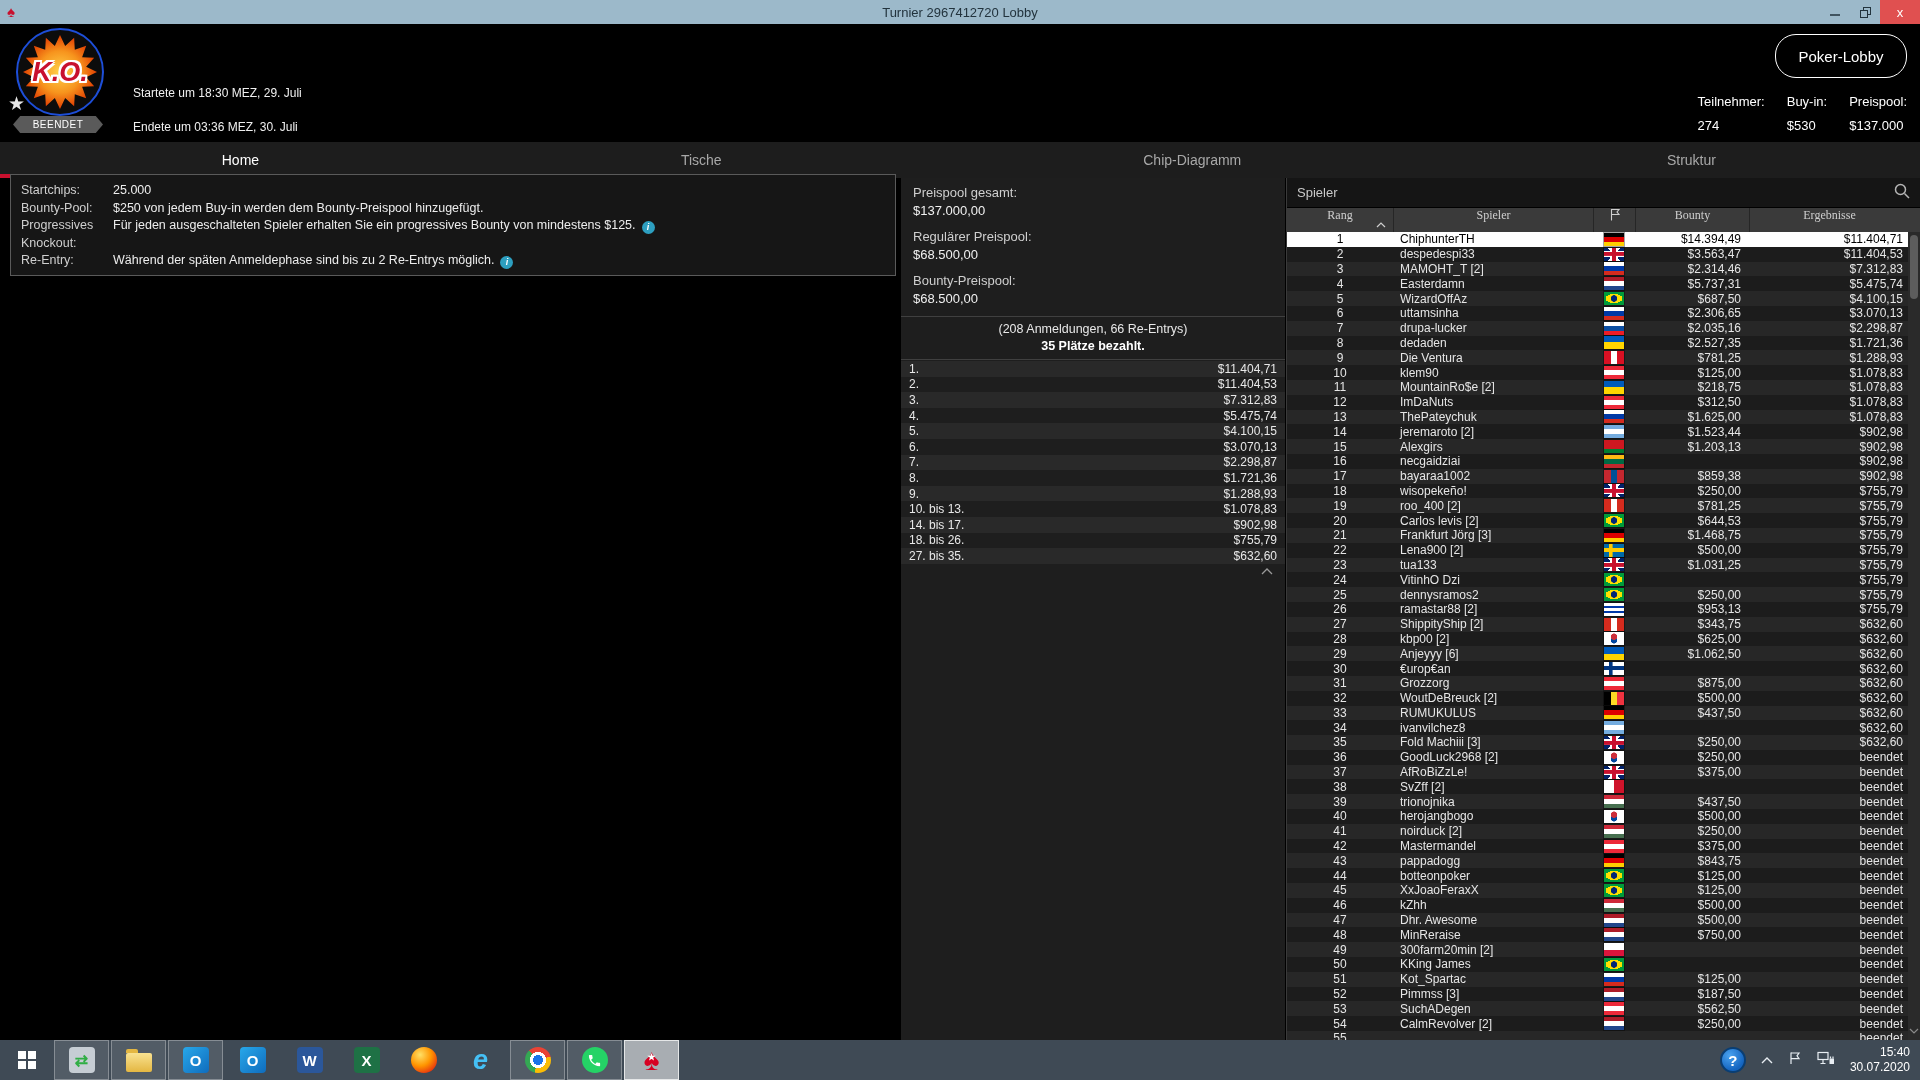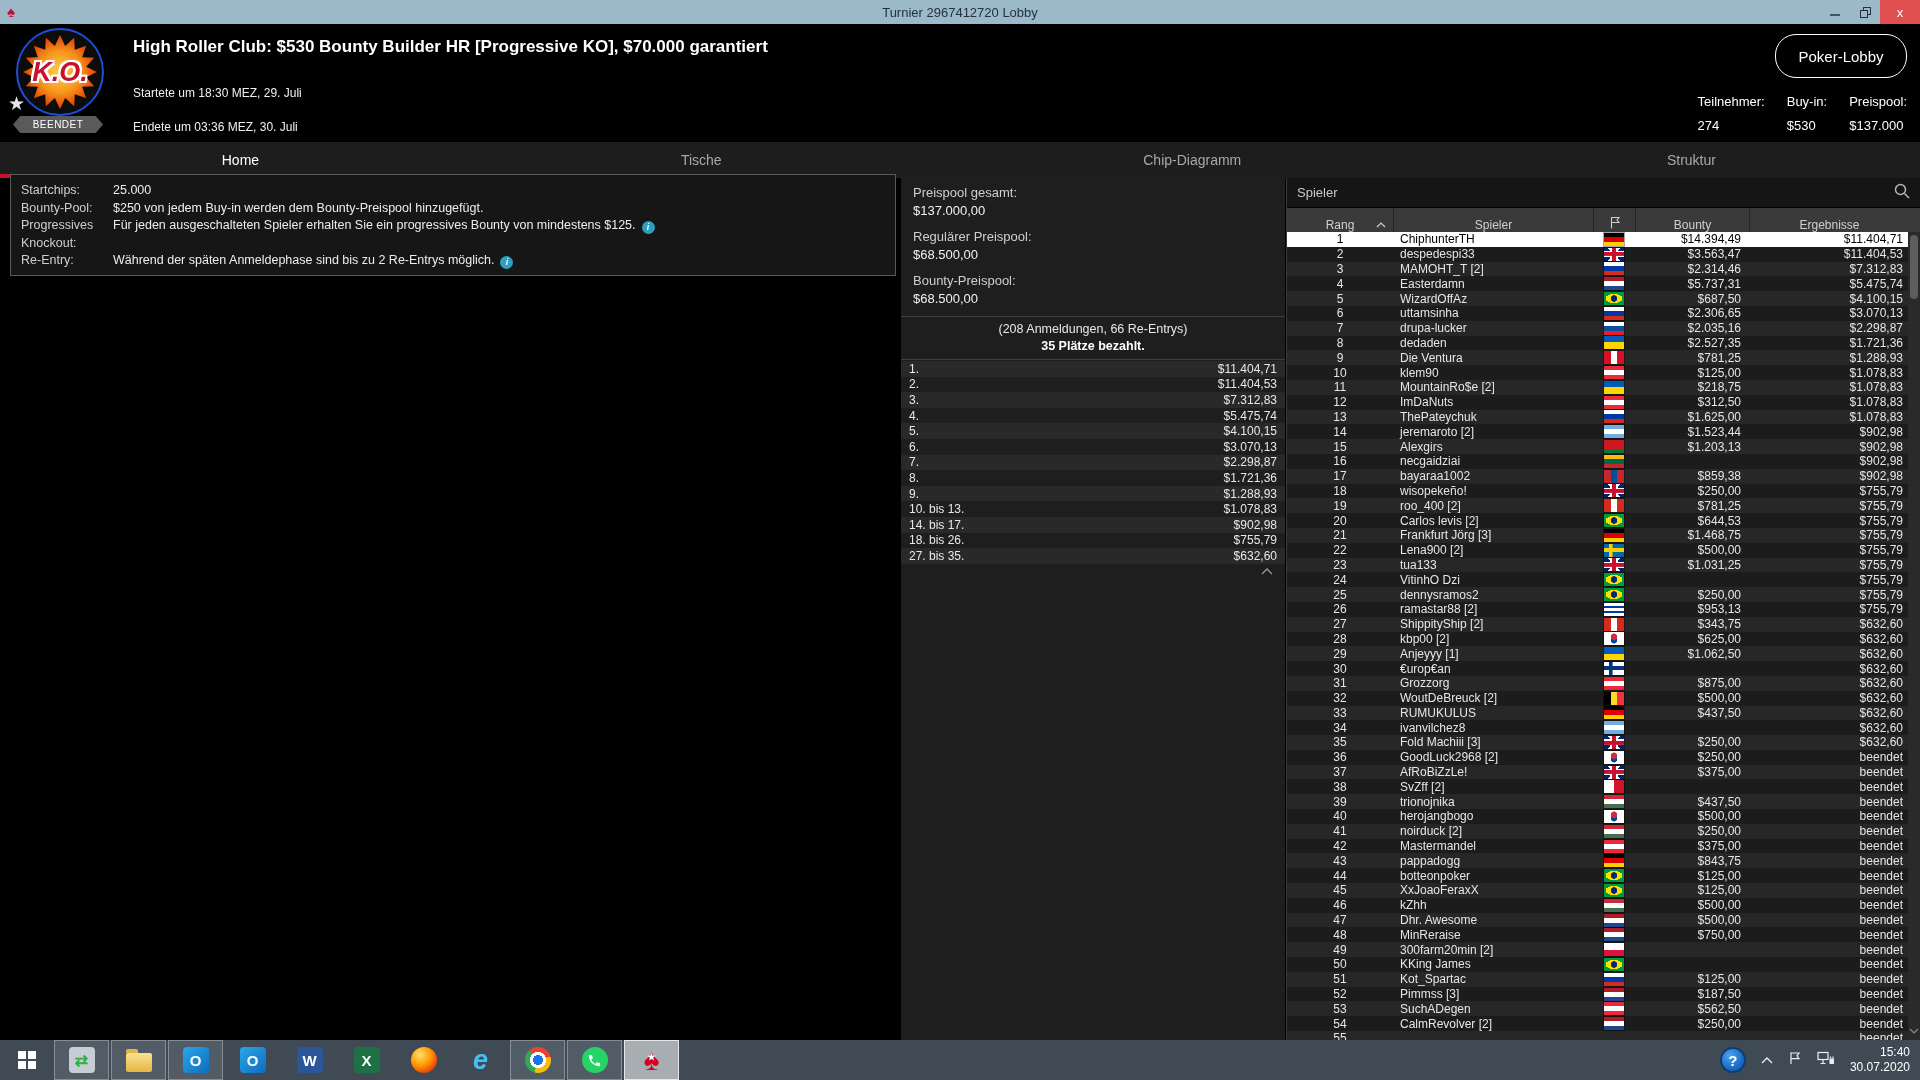--- a/index.html
+++ b/index.html
@@ -136,7 +136,6 @@
       <div class="ko-text">K.O.</div>
     </div>
     <div class="beendet-badge">BEENDET</div>
-    <div class="h-title">High Roller Club: $530 Bounty Builder HR [Progressive KO], $70.000 garantiert</div>
     <div class="h-started">Startete um 18:30 MEZ, 29. Juli</div>
     <div class="h-ended">Endete um 03:36 MEZ, 30. Juli</div>
     <div class="lobby-btn">Poker-Lobby</div>

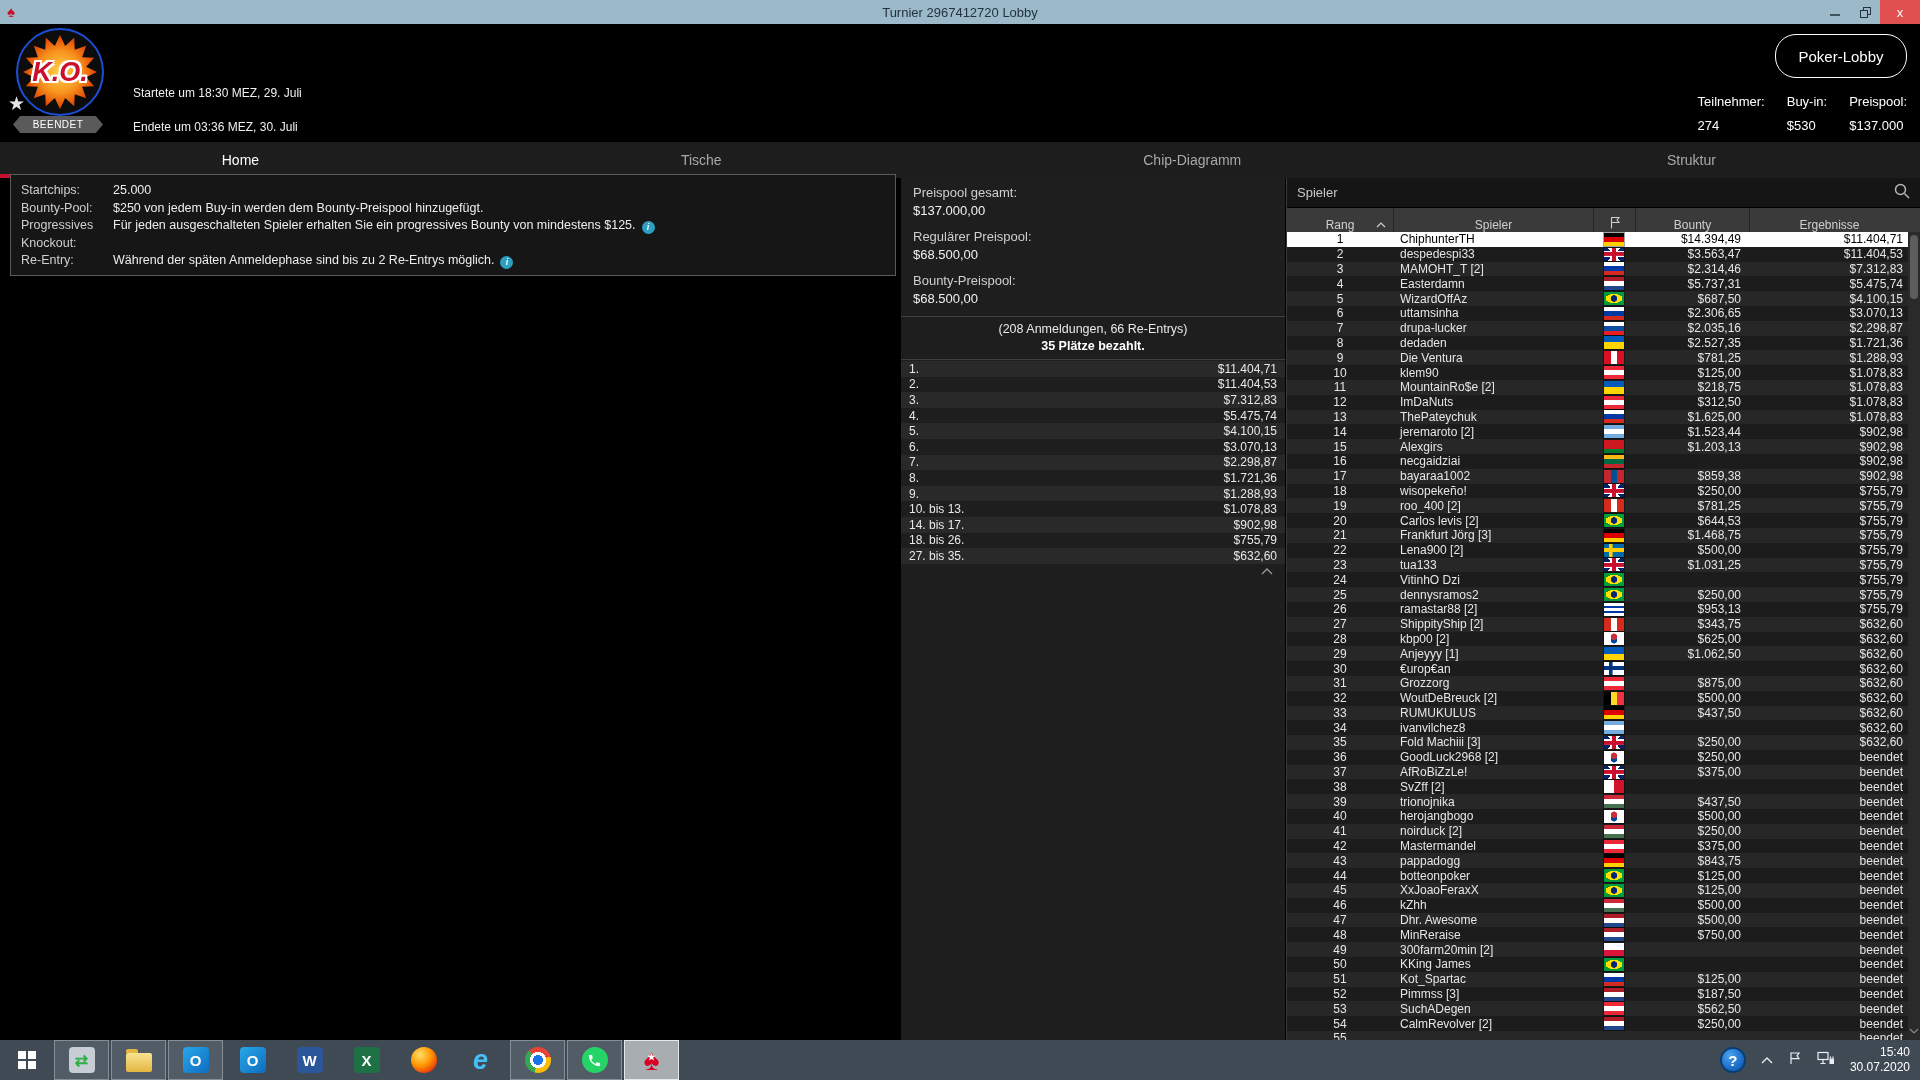--- a/index.html
+++ b/index.html
@@ -63,7 +63,7 @@
   .search-bar{height:30px;background:#151515;border-bottom:1px solid #000;display:flex;align-items:center;padding:0 10px;color:#c9c9c9;font-size:13px;box-sizing:border-box;}
   .search-bar .mag{margin-left:auto;}
   .p-head{height:24px;background:#3a3a3a;display:grid;grid-template-columns:106px 200px 42px 114px 160px;align-items:center;font-size:12px;color:#cfcfcf;}
-  .p-head .cell{height:100%;display:flex;align-items:flex-end;justify-content:center;border-left:1px solid #262626;box-sizing:border-box;position:relative;}
+  .p-head .cell{height:100%;display:flex;align-items:flex-start;justify-content:center;border-left:1px solid #262626;box-sizing:border-box;position:relative;font-family:Liberation Serif, serif;}
   .p-head .cell:first-child{border-left:none;}
   .p-head .sort{position:absolute;right:7px;top:9px;}
   .p-rows{height:808px;overflow:hidden;}

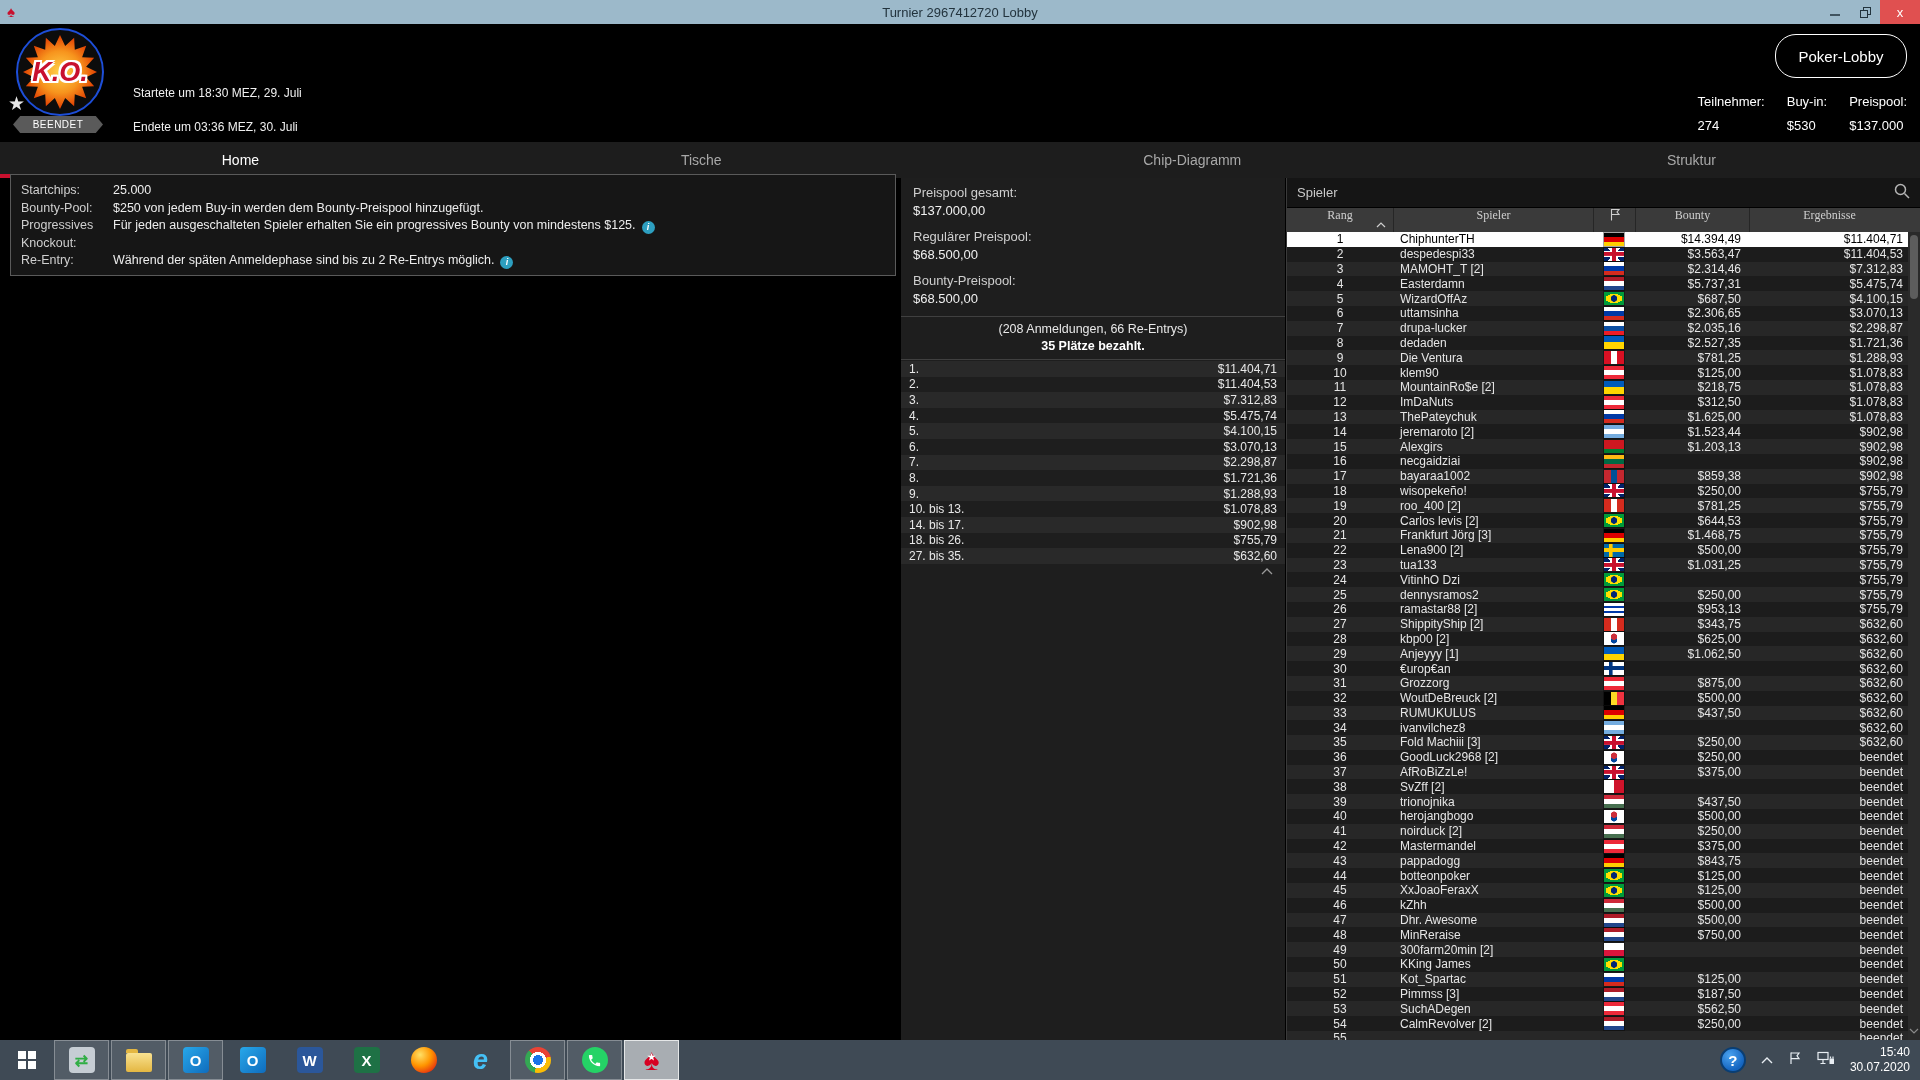--- a/index.html
+++ b/index.html
@@ -541,7 +541,7 @@
         </div>
         <div class="p-row">
           <div class="rank-cell">29</div>
-          <div class="name-cell">Anjeyyy [1]</div>
+          <div class="name-cell">Anjeyyy [6]</div>
           <div class="flag-cell">
             <div class="flag" style="background: linear-gradient(rgb(0, 91, 187) 0%, rgb(0, 91, 187) 50%, rgb(255, 213, 0) 50%, rgb(255, 213, 0) 100%);"></div>
           </div>

